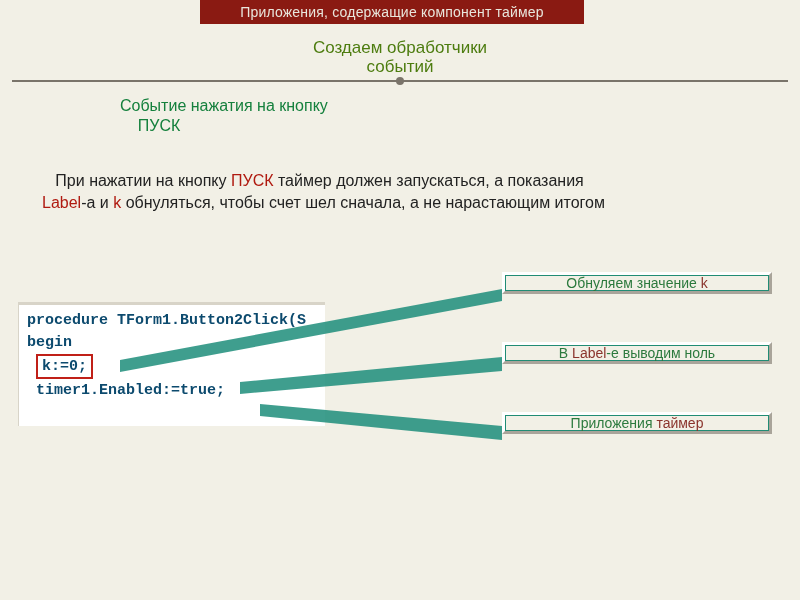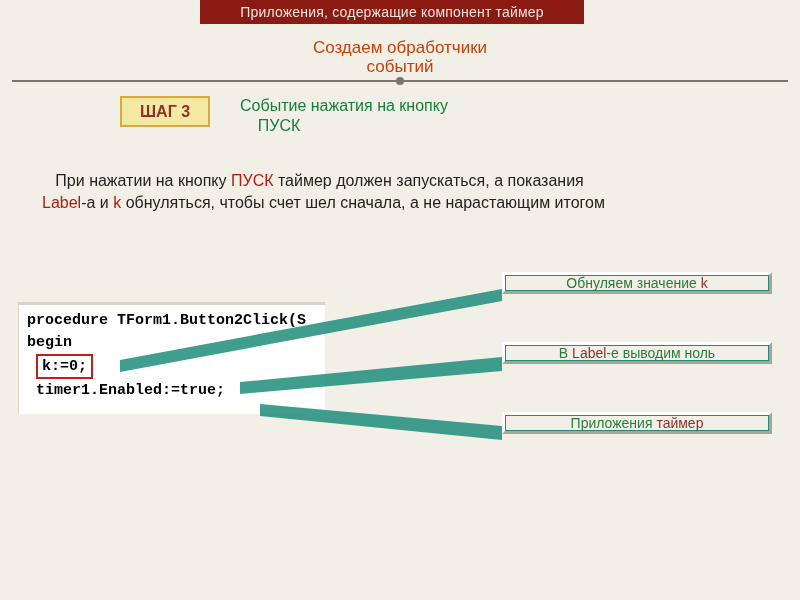--- a/index.html
+++ b/index.html
@@ -39,7 +39,7 @@
     left: 0; right: 0;
     top: 38px;
     text-align: center;
-    color: #c2410c;
+    color: #4d7c0f;
     font-size: 17px;
     line-height: 19px;
   }

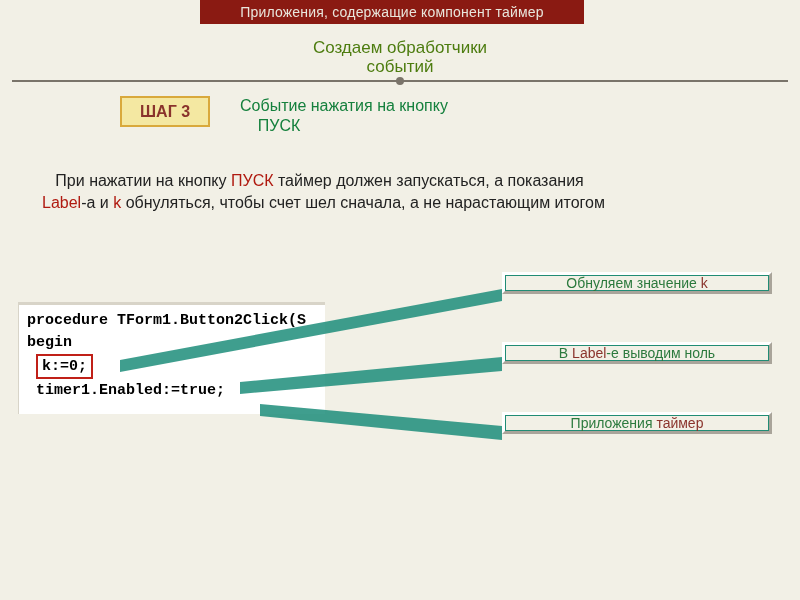--- a/index.html
+++ b/index.html
@@ -174,7 +174,6 @@
   <div class="hr"></div>
 
   <div class="step-row">
-    <div class="step-pill">ШАГ 3</div>
     <div class="step-caption">
       <span>Событие нажатия на кнопку</span><br>
       &nbsp;&nbsp;&nbsp;&nbsp;<span>ПУСК</span>

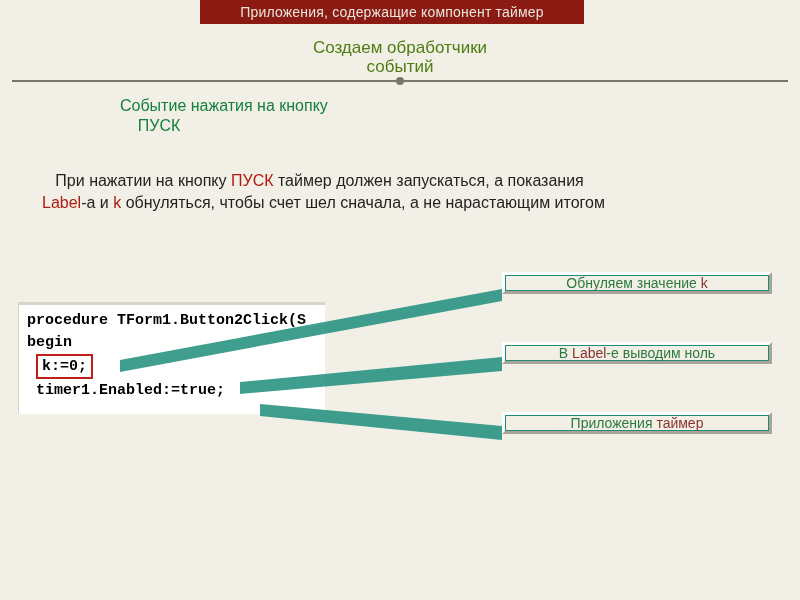--- a/index.html
+++ b/index.html
@@ -113,8 +113,8 @@
     font-family: "Courier New", monospace;
     font-size: 15px;
     line-height: 21px;
-    padding: 4px 0 12px 6px;
-    color: #000000;
+    padding: 4px 0 24px 6px;
+    color: #0c4a6e;
     font-weight: bold;
   }
   .code-line {

